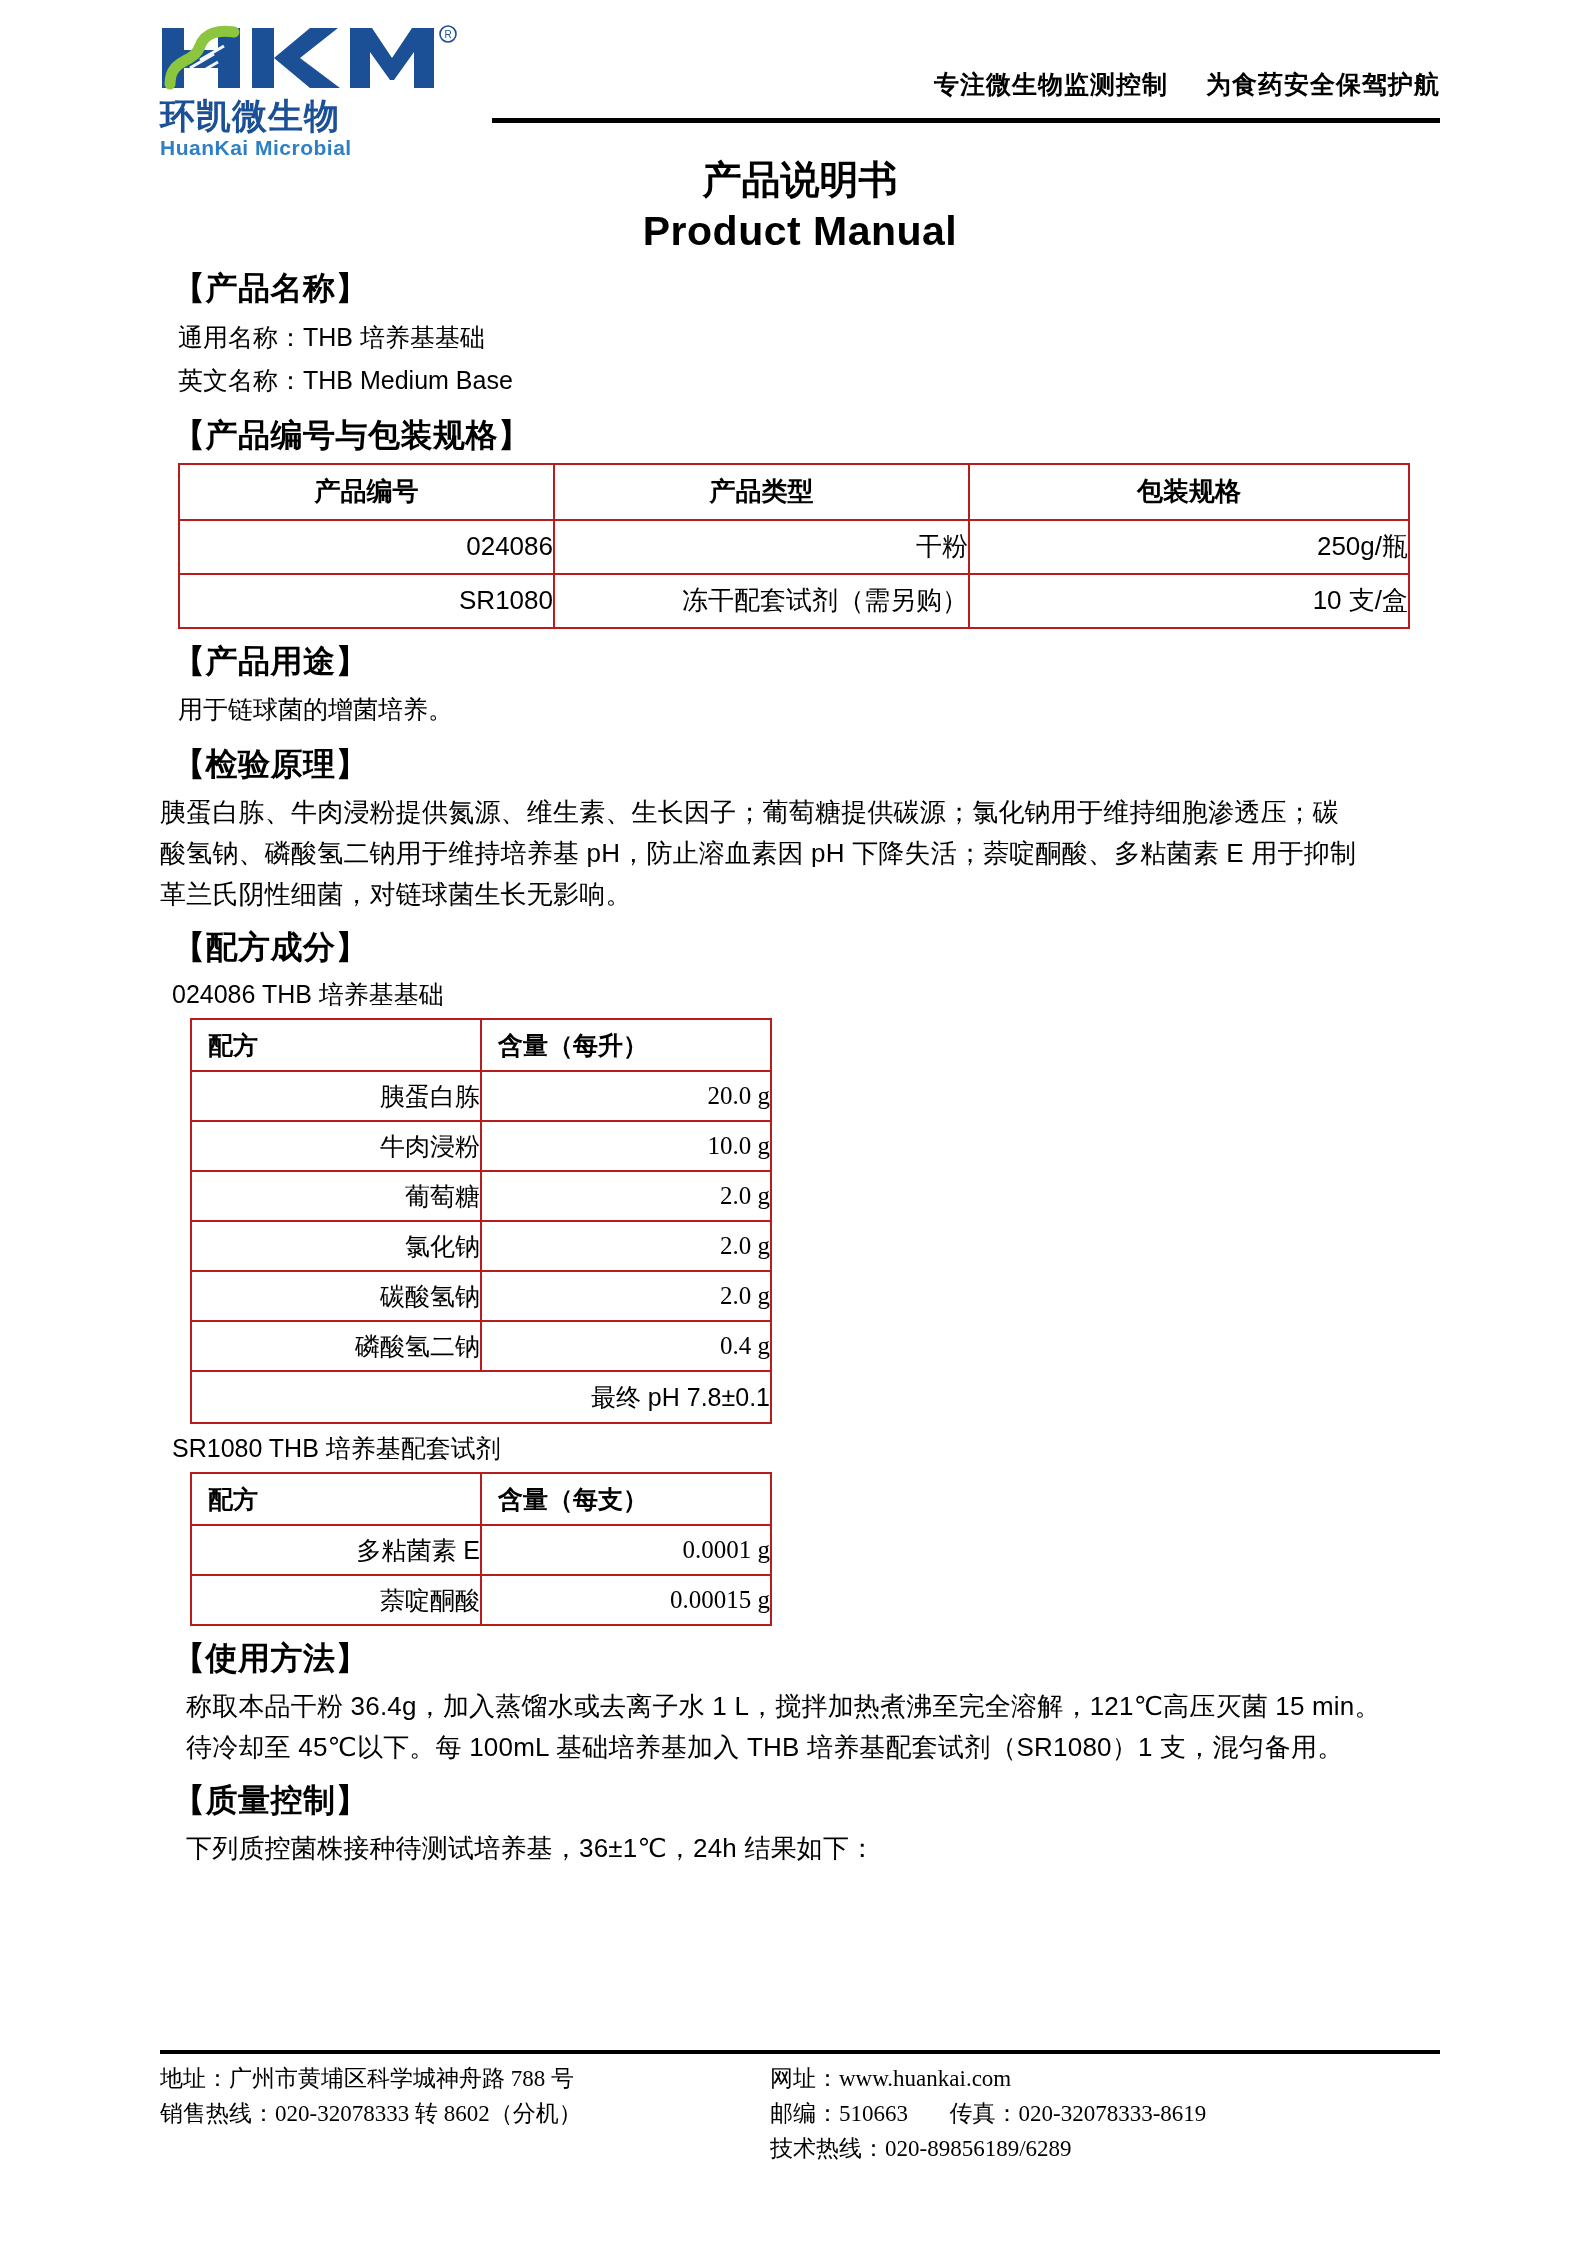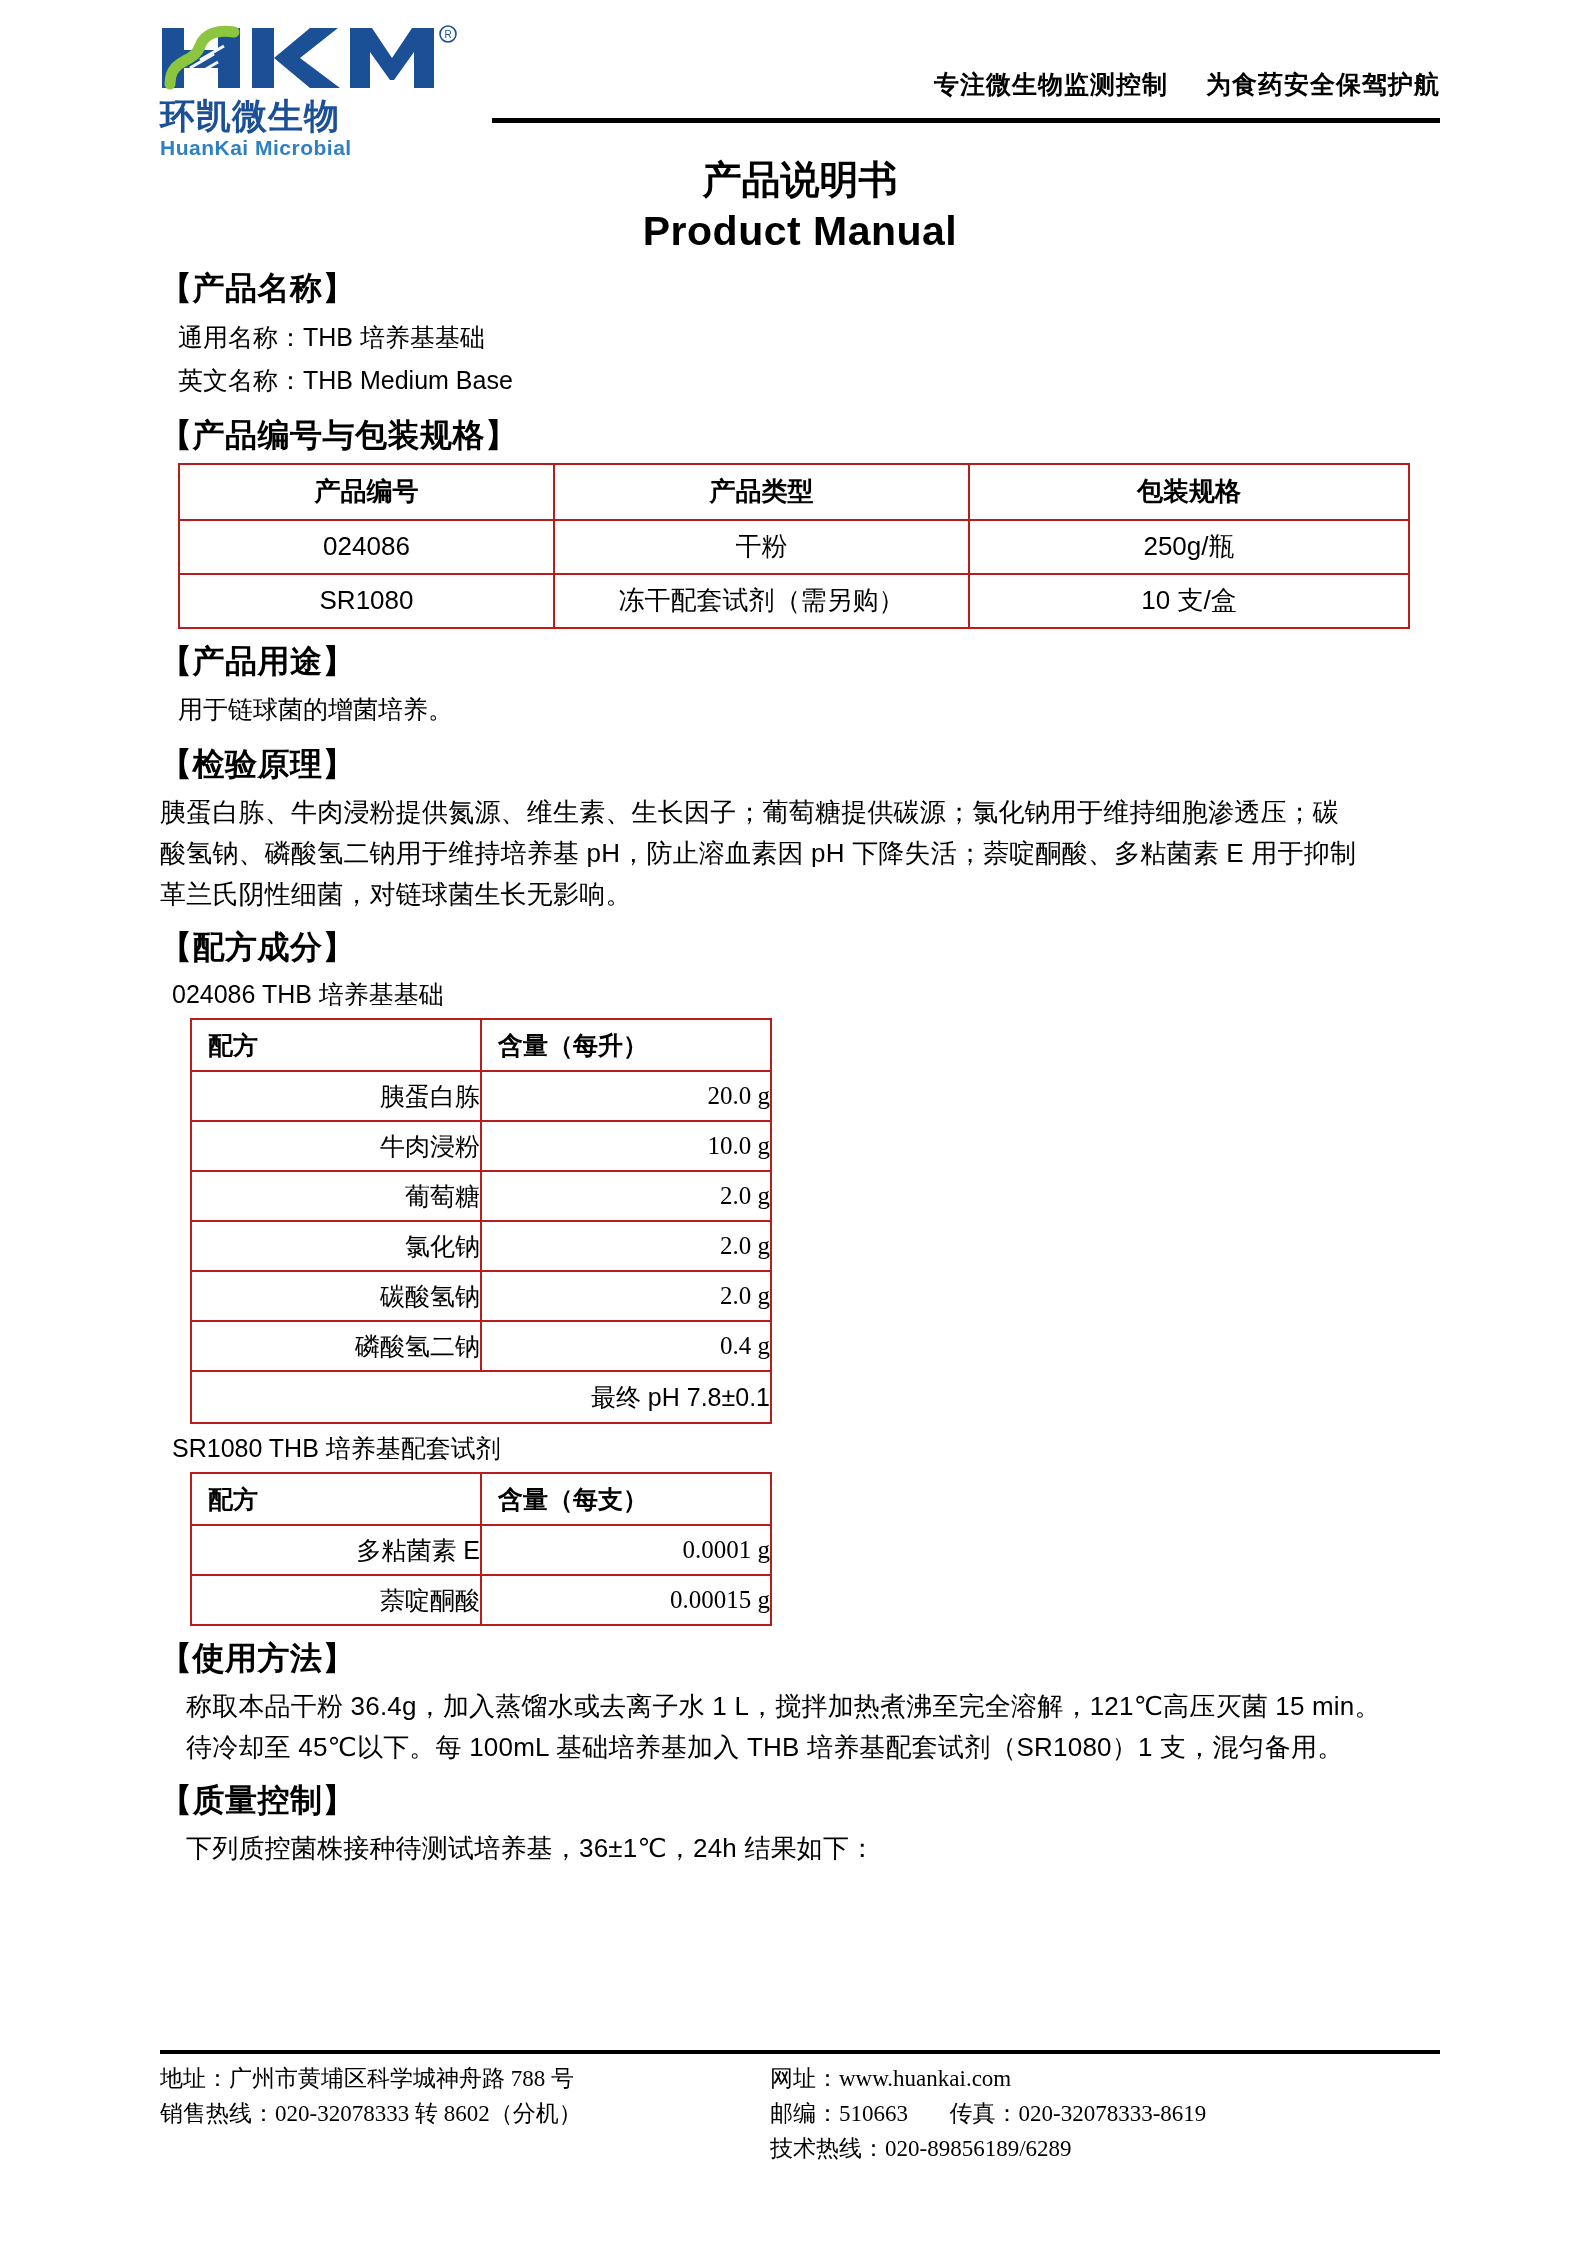--- a/index.html
+++ b/index.html
@@ -99,7 +99,7 @@
     font-size: 32px;
     font-weight: bold;
     line-height: 1.3;
-    margin: 12px 0 6px 0;
+    margin: 12px 0 6px 13px;
     letter-spacing: 0.5px;
   }
   .indent-line {

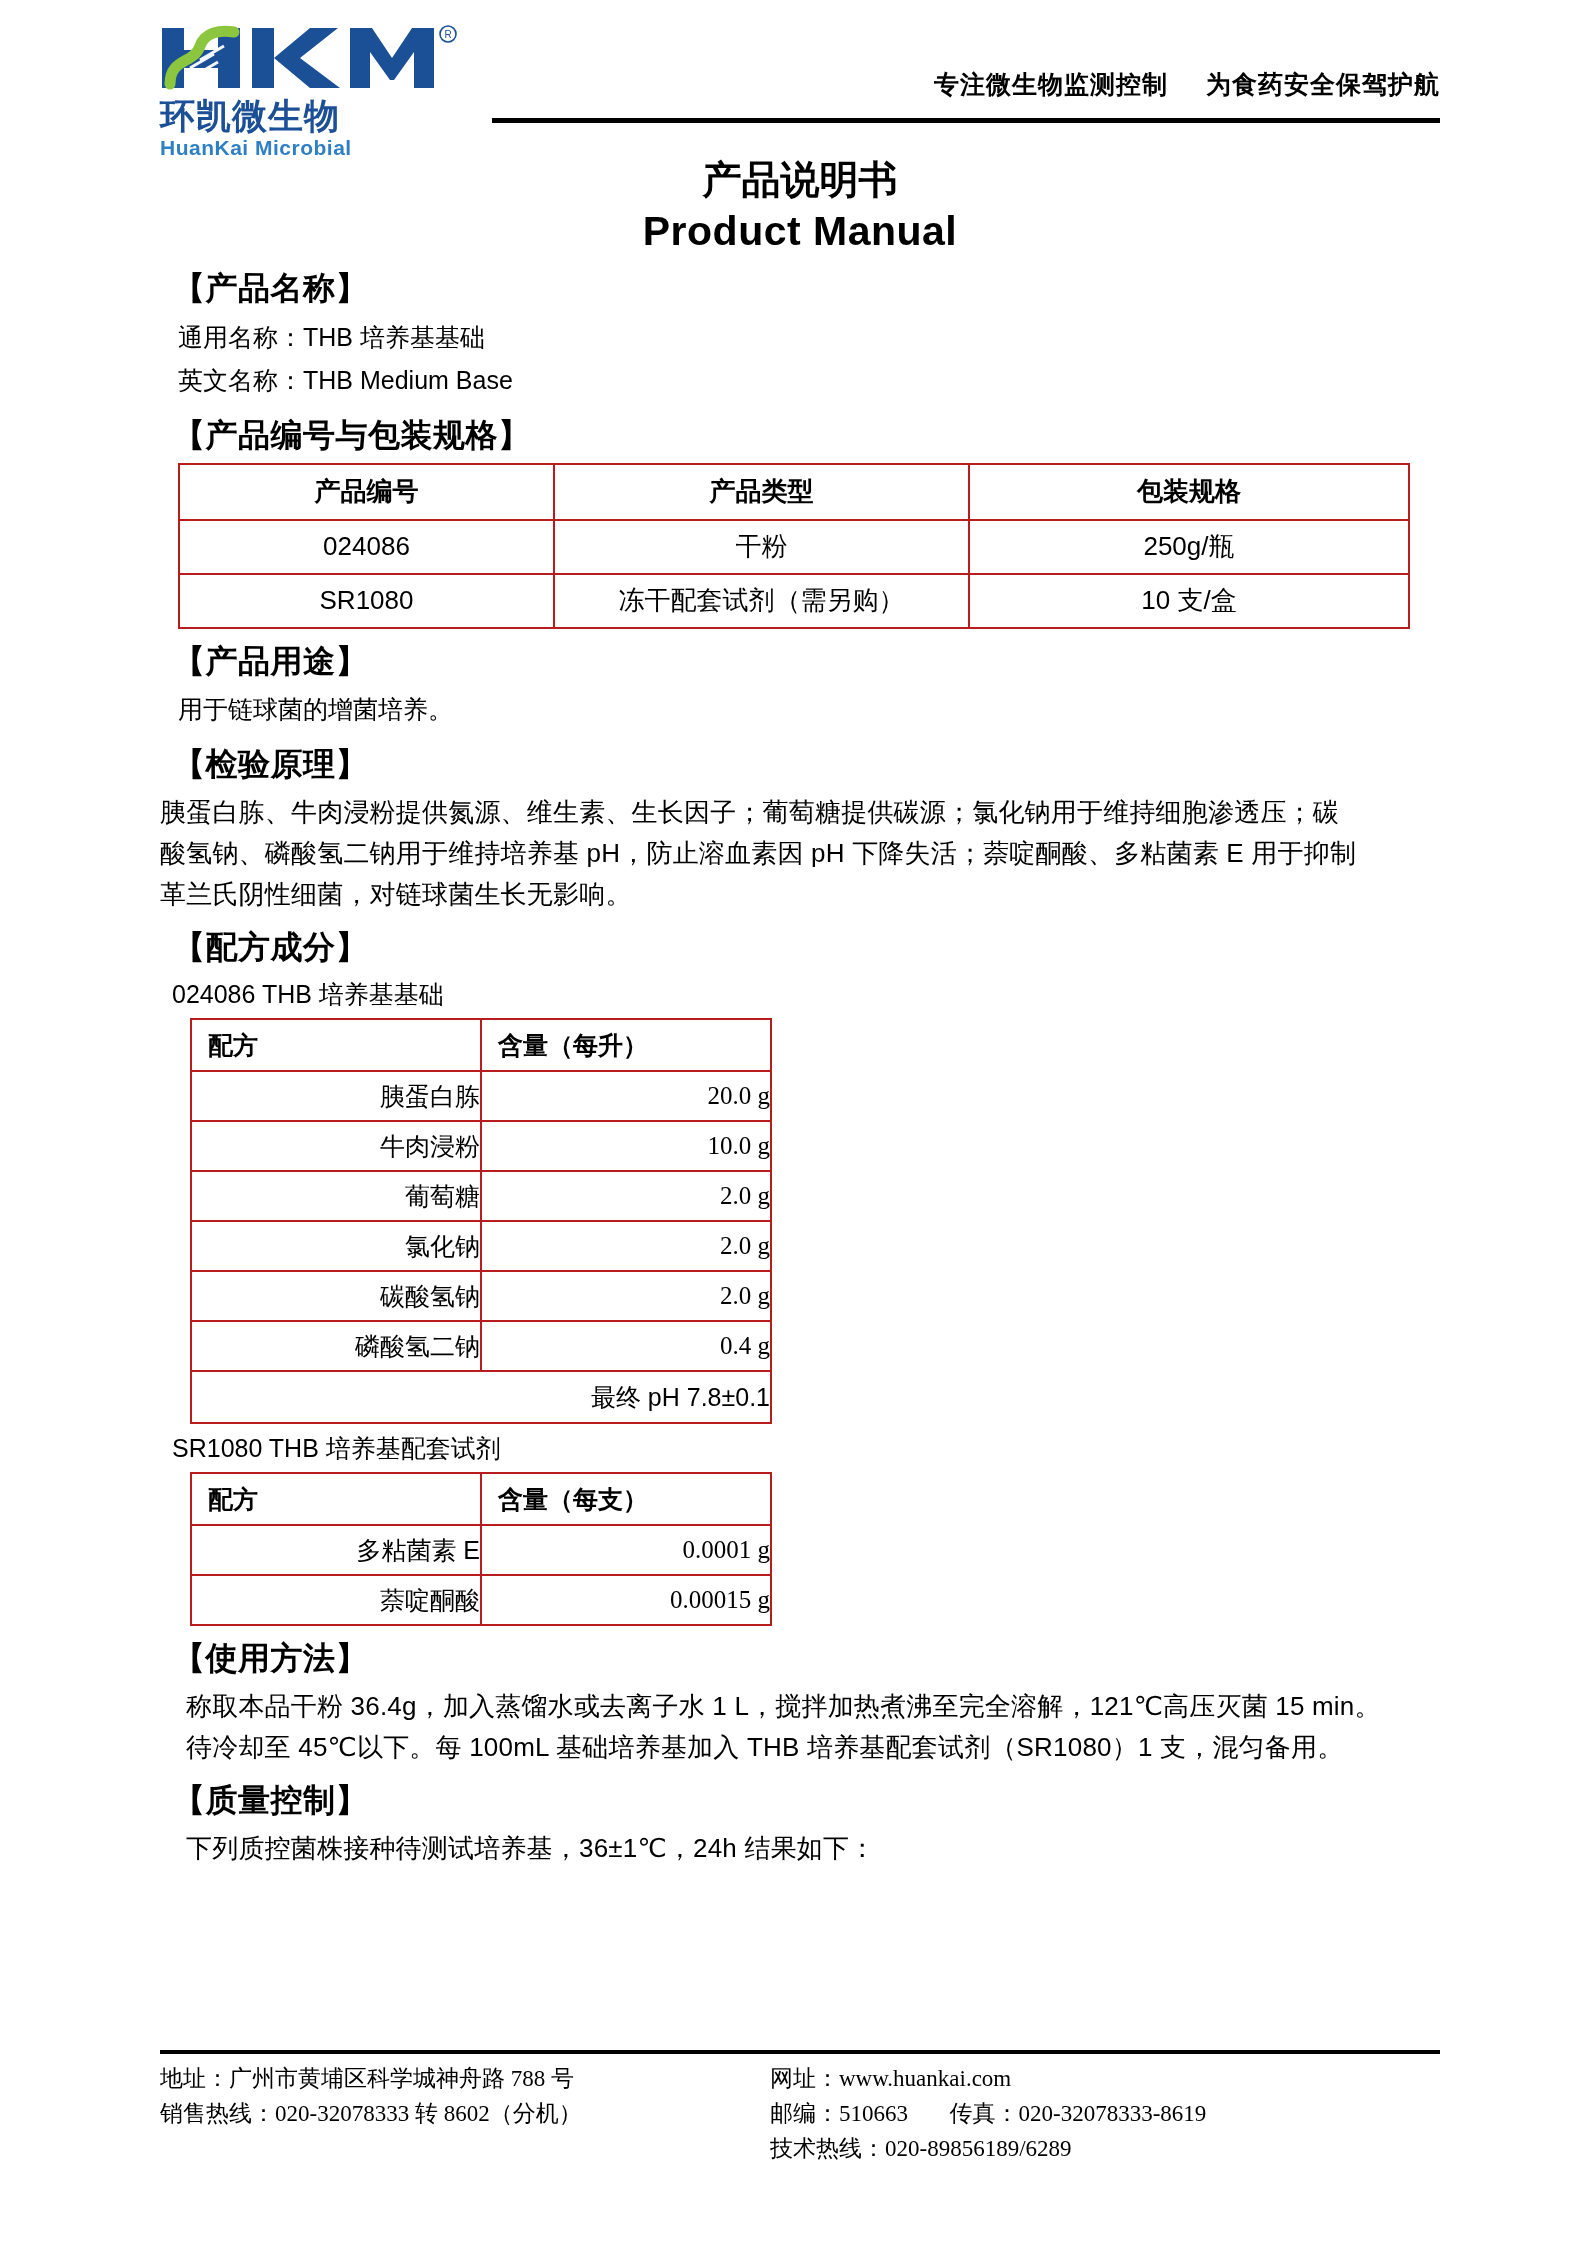--- a/index.html
+++ b/index.html
@@ -148,7 +148,7 @@
   }
   .spec-table td {
     font-size: 26px;
-    text-align: center;
+    text-align: right;
     height: 52px;
     vertical-align: middle;
     font-weight: normal;

